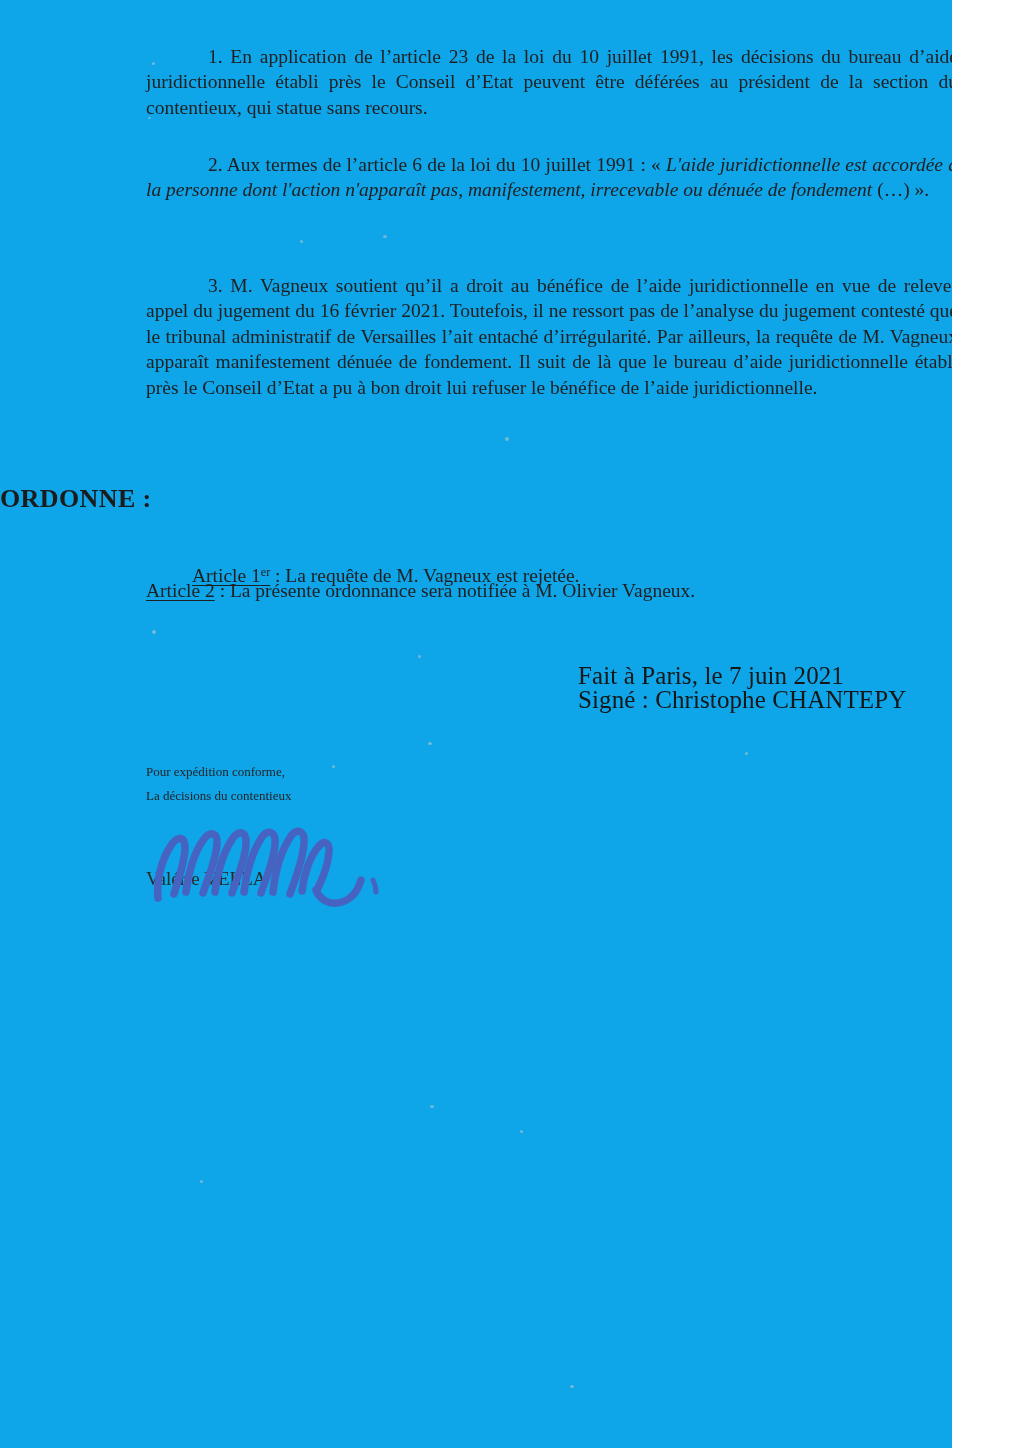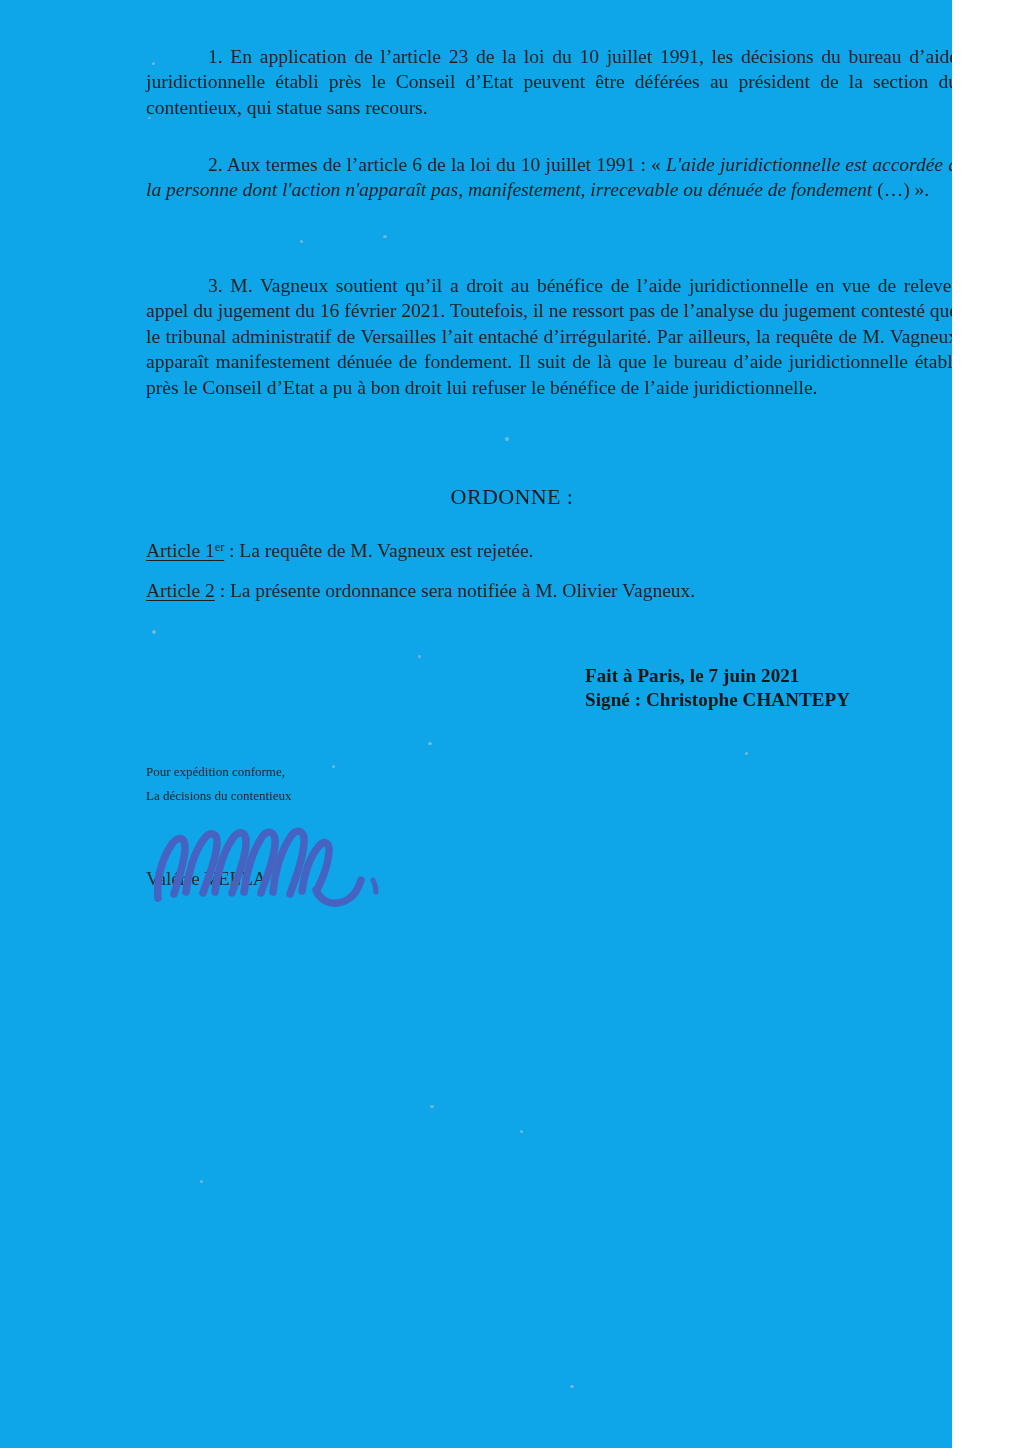--- a/index.html
+++ b/index.html
@@ -47,9 +47,8 @@
     top: 484px;
     left: 0;
     width: 1024px;
-    text-align: center;
-    font-size: 22px;
-    font-weight: normal;
+    font-size: 26px;
+    font-weight: bold;
     letter-spacing: .4px;
     color: #1b1b1b;
   }

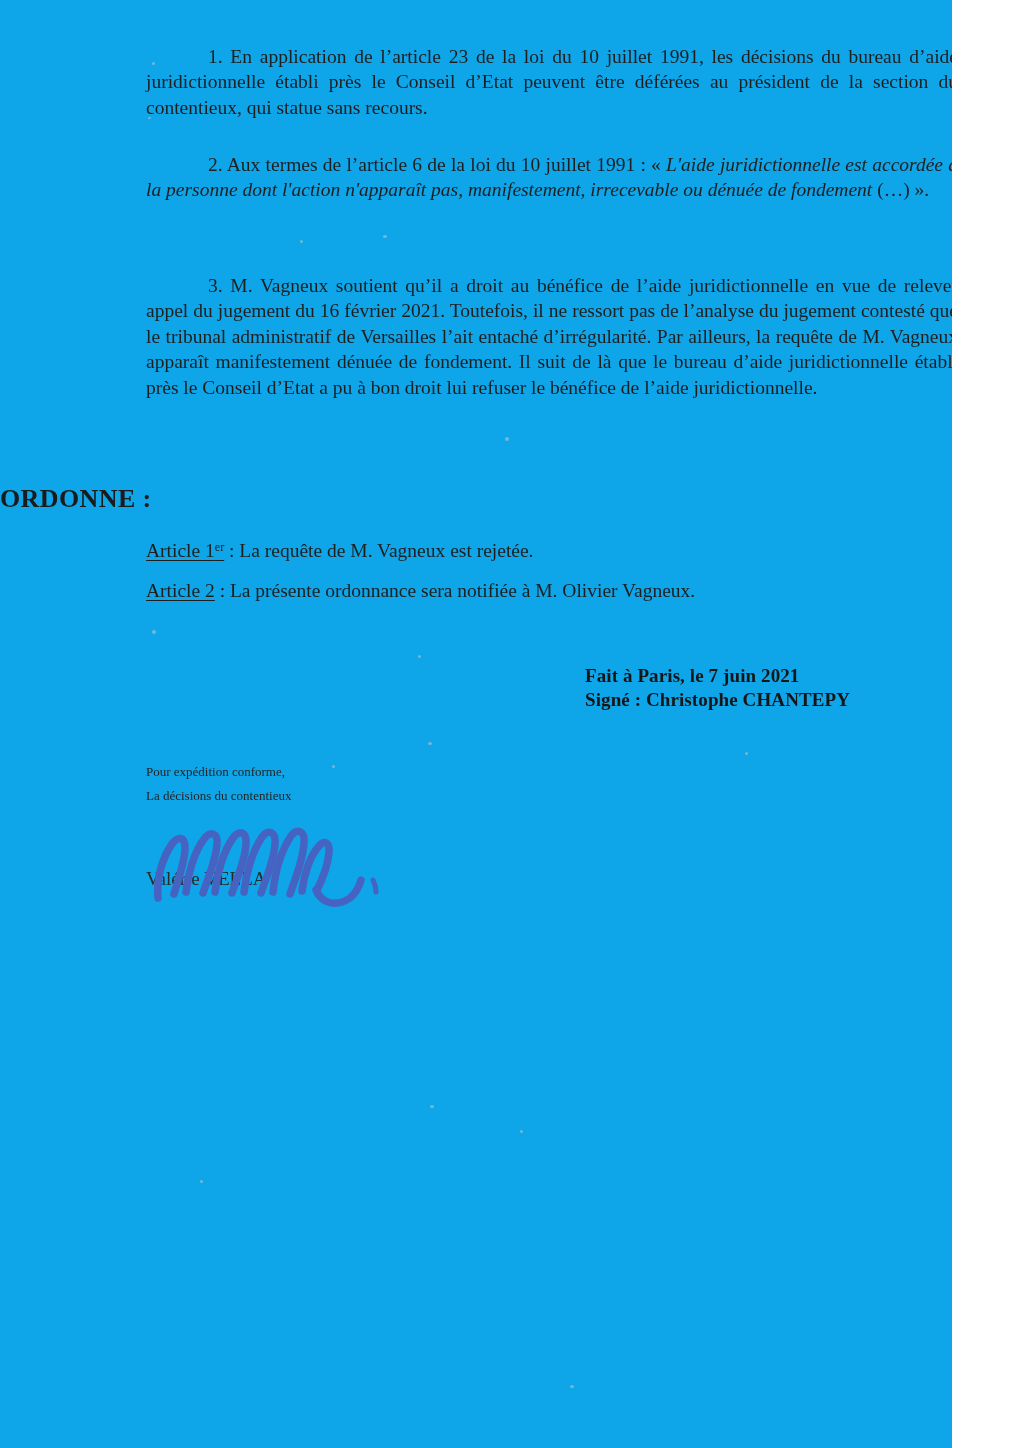--- a/index.html
+++ b/index.html
@@ -61,7 +61,7 @@
     line-height: 25px;
     color: #1f1f1f;
   }
-  #article1 { top: 535px; }
+  #article1 { top: 560px; margin-left: 46px; }
   #article2 { top: 578px; }
   .art-label { text-decoration: underline; text-underline-offset: 3px; }
   .art-label sup { font-size: .62em; vertical-align: .5em; }

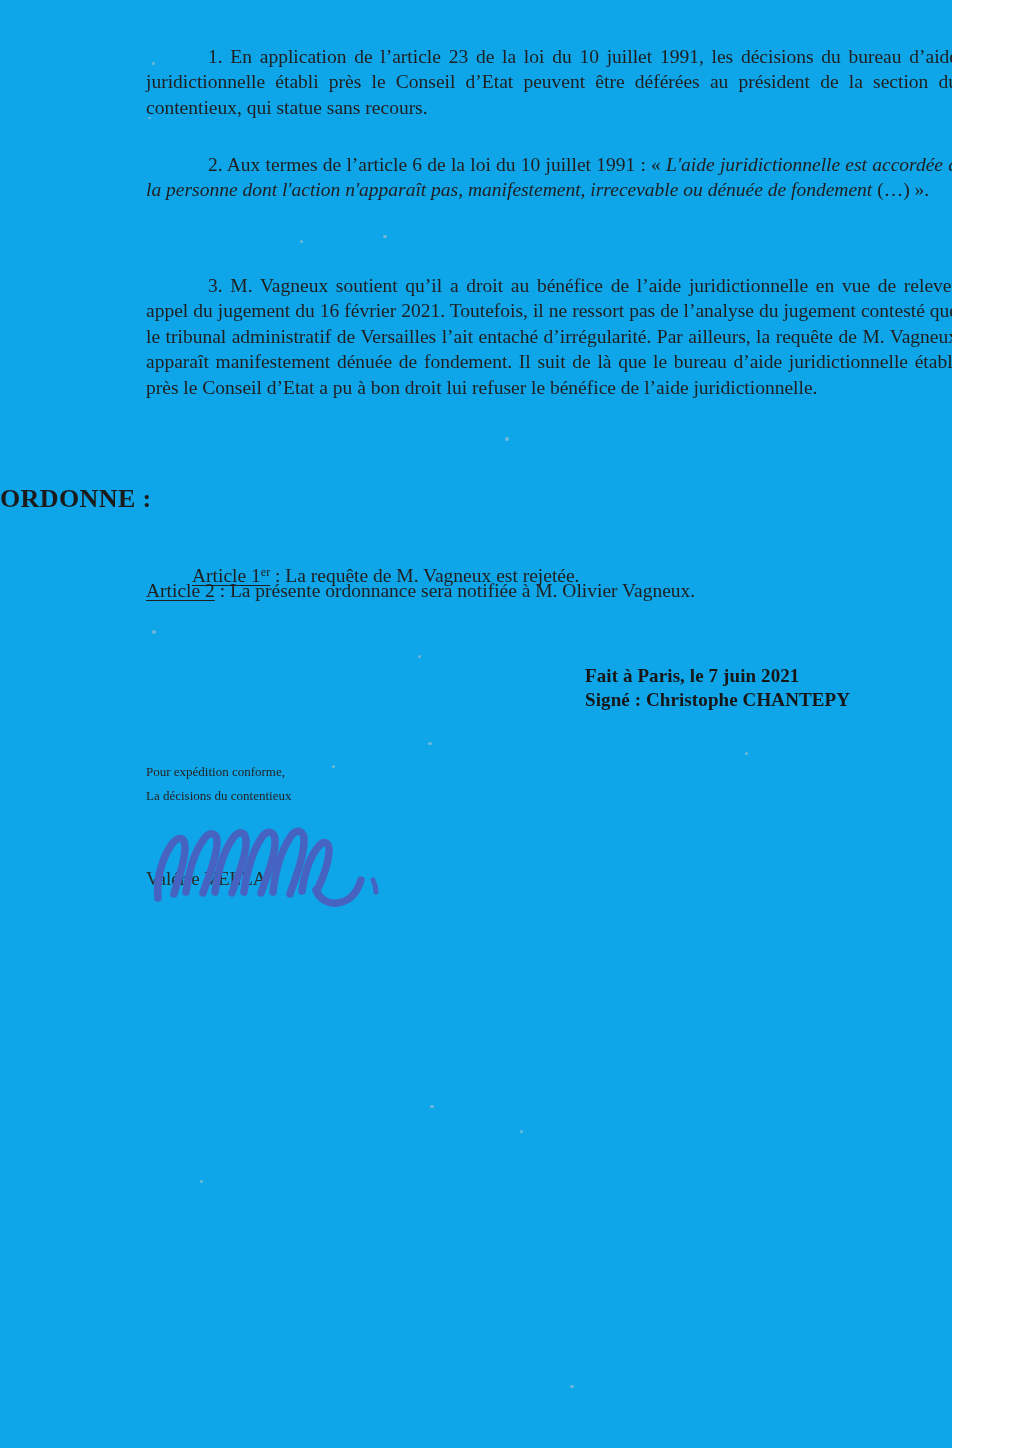--- a/index.html
+++ b/index.html
@@ -70,12 +70,11 @@
     position: absolute;
     top: 664px;
     left: 578px;
-    font-size: 19px;
+    font-size: 25px;
     line-height: 24px;
-    font-weight: bold;
+    font-weight: normal;
     color: #161616;
     letter-spacing: .1px;
-    margin-left: 7px;
   }
 
   .expedition {

